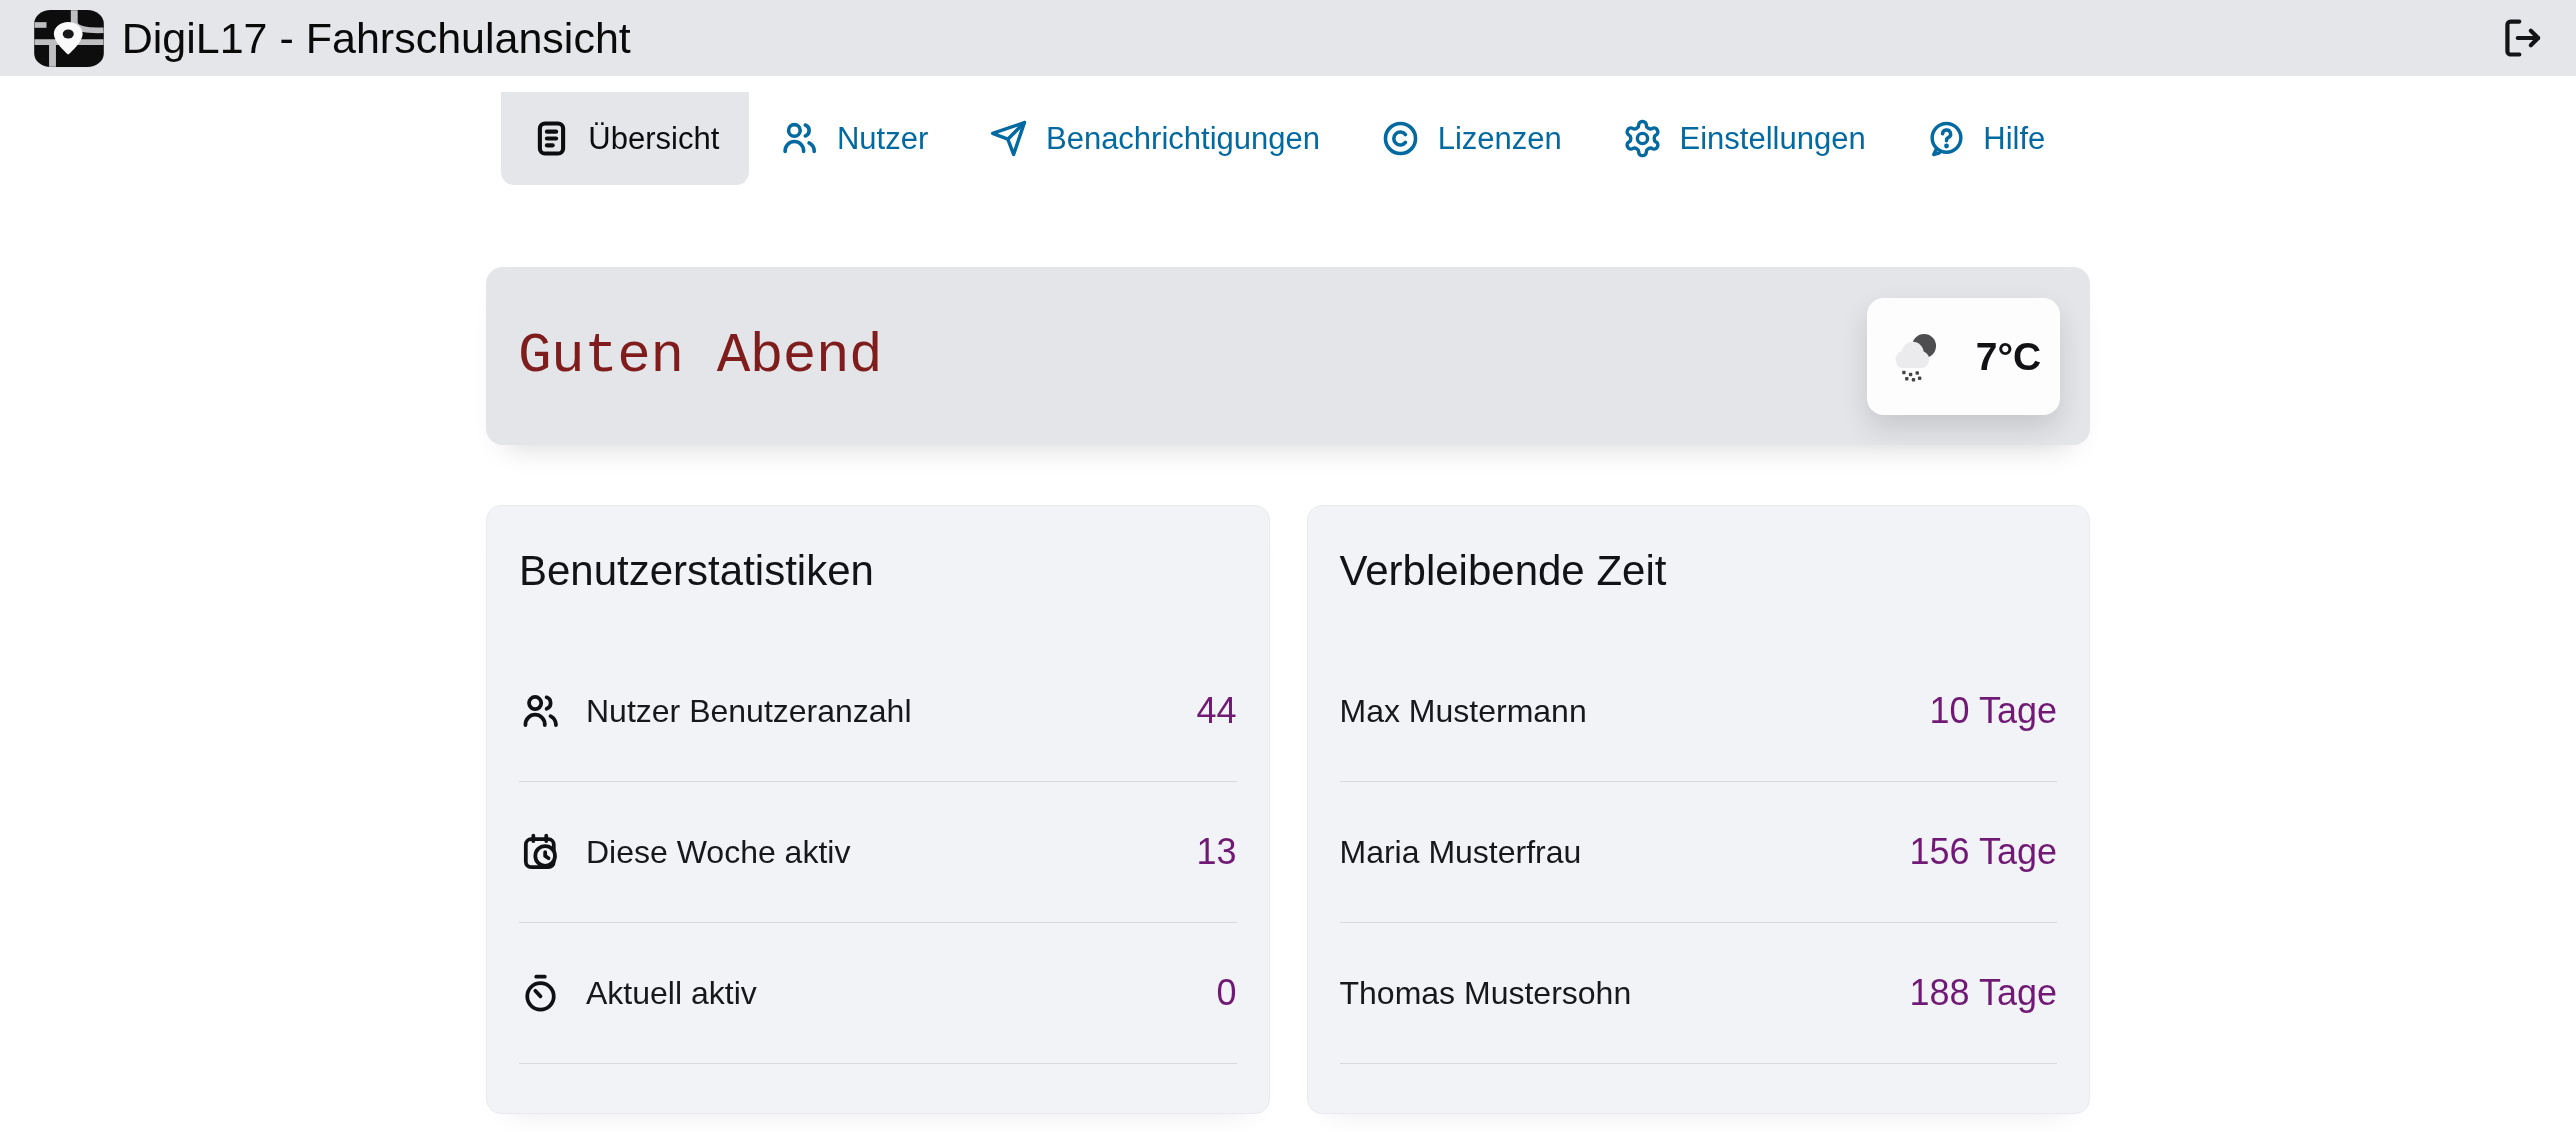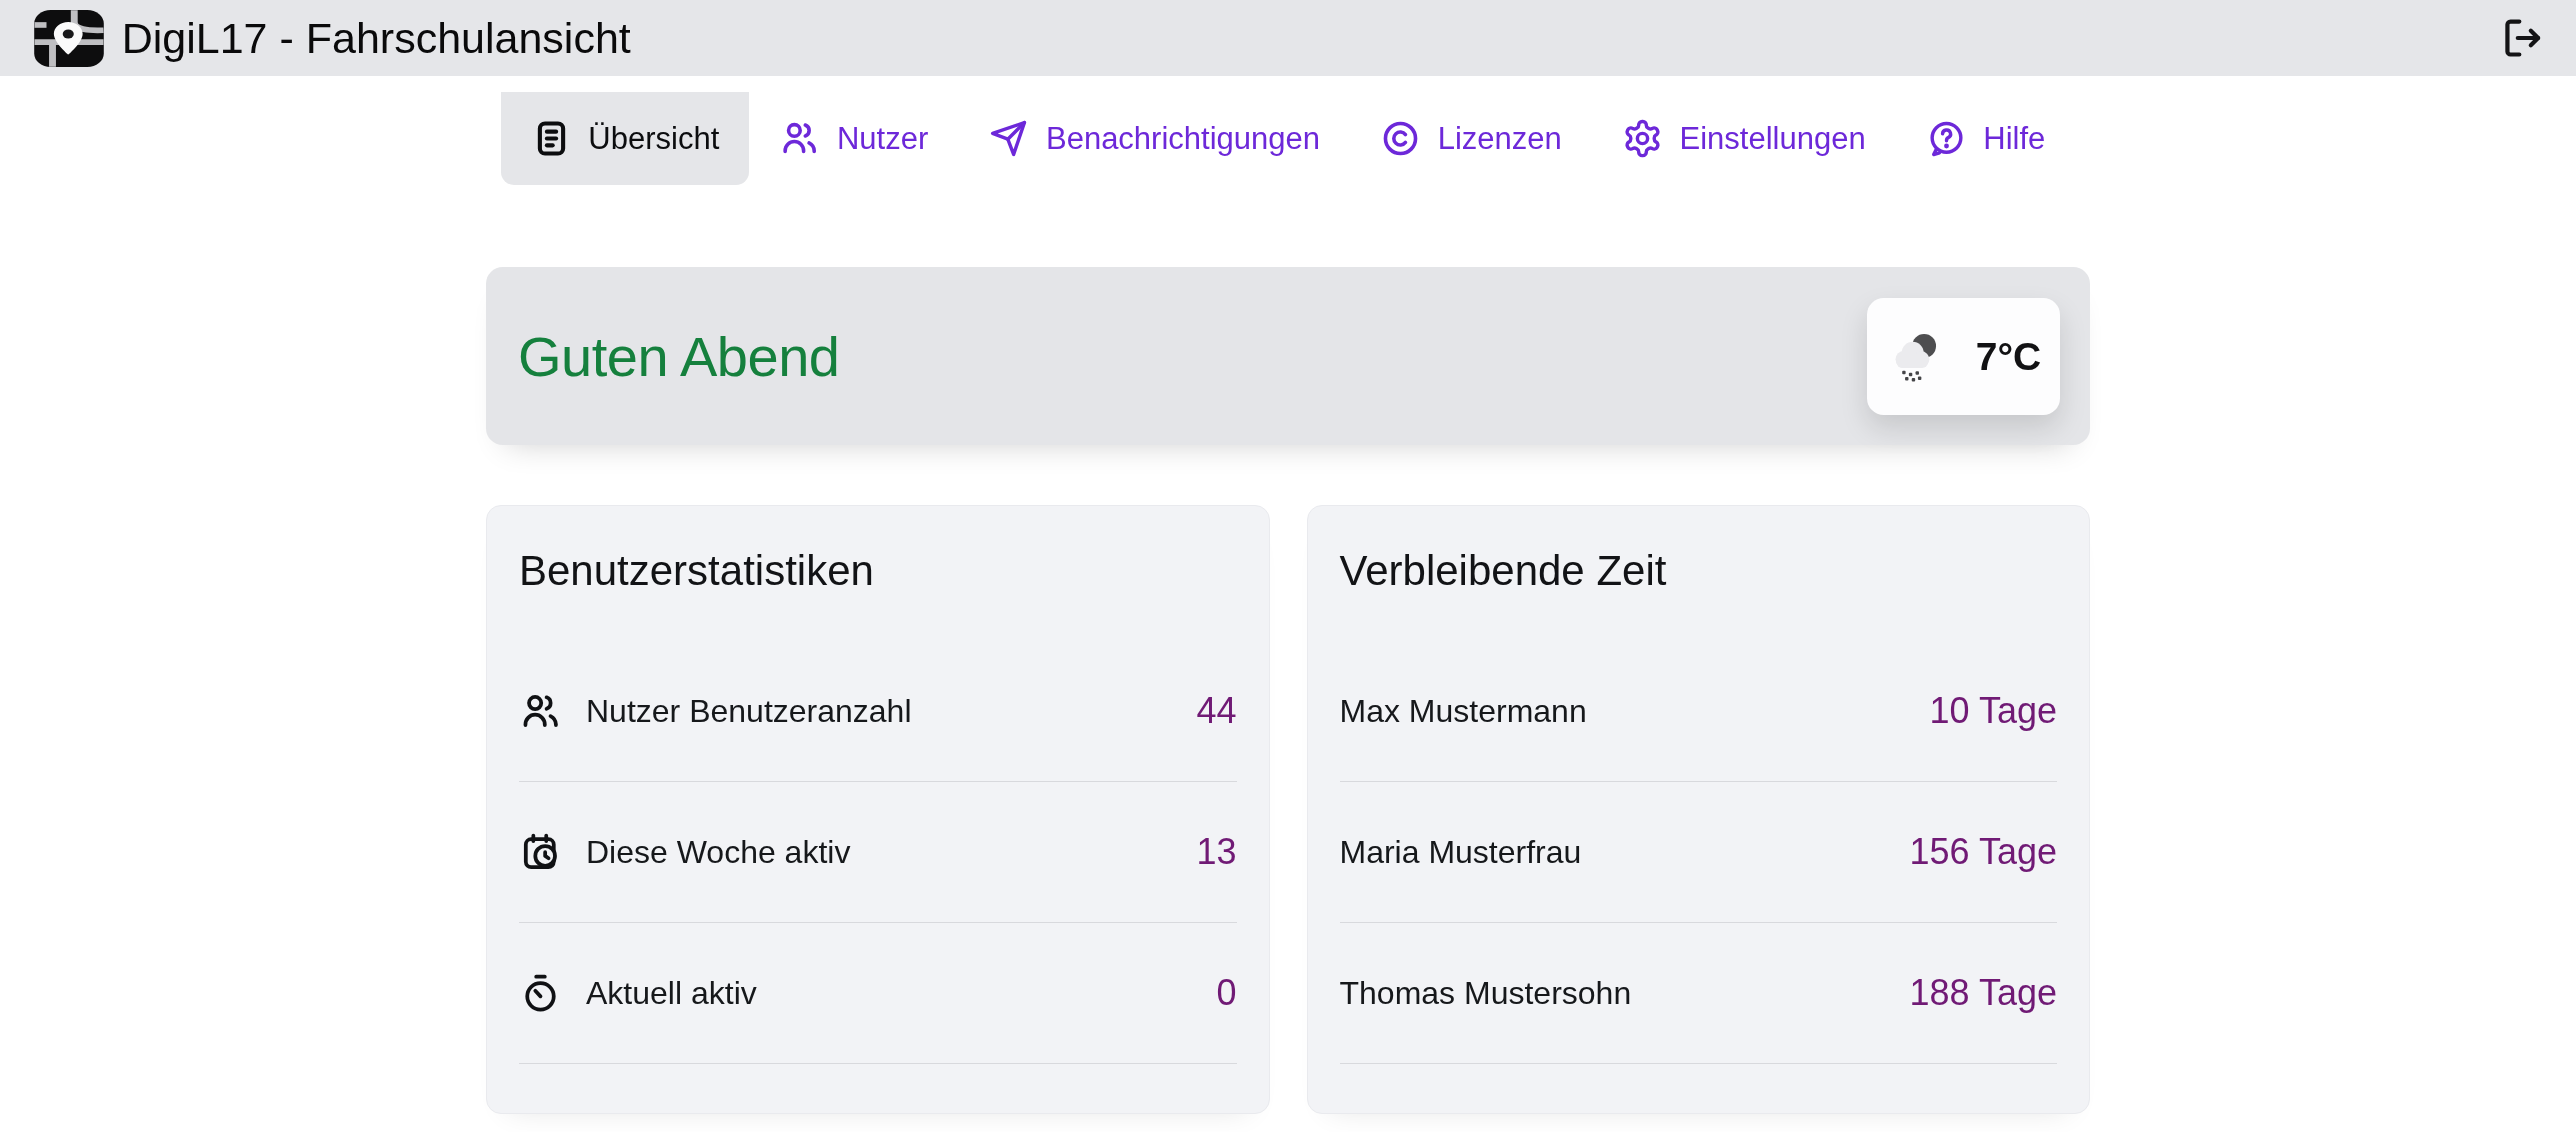--- a/index.html
+++ b/index.html
@@ -51,7 +51,7 @@
     display: flex; align-items: center; gap: 16.7px;
     padding: 0 30px;
     font-size: 31px;
-    color: #6d28d9;
+    color: #0369a1;
     cursor: pointer;
     white-space: nowrap;
   }

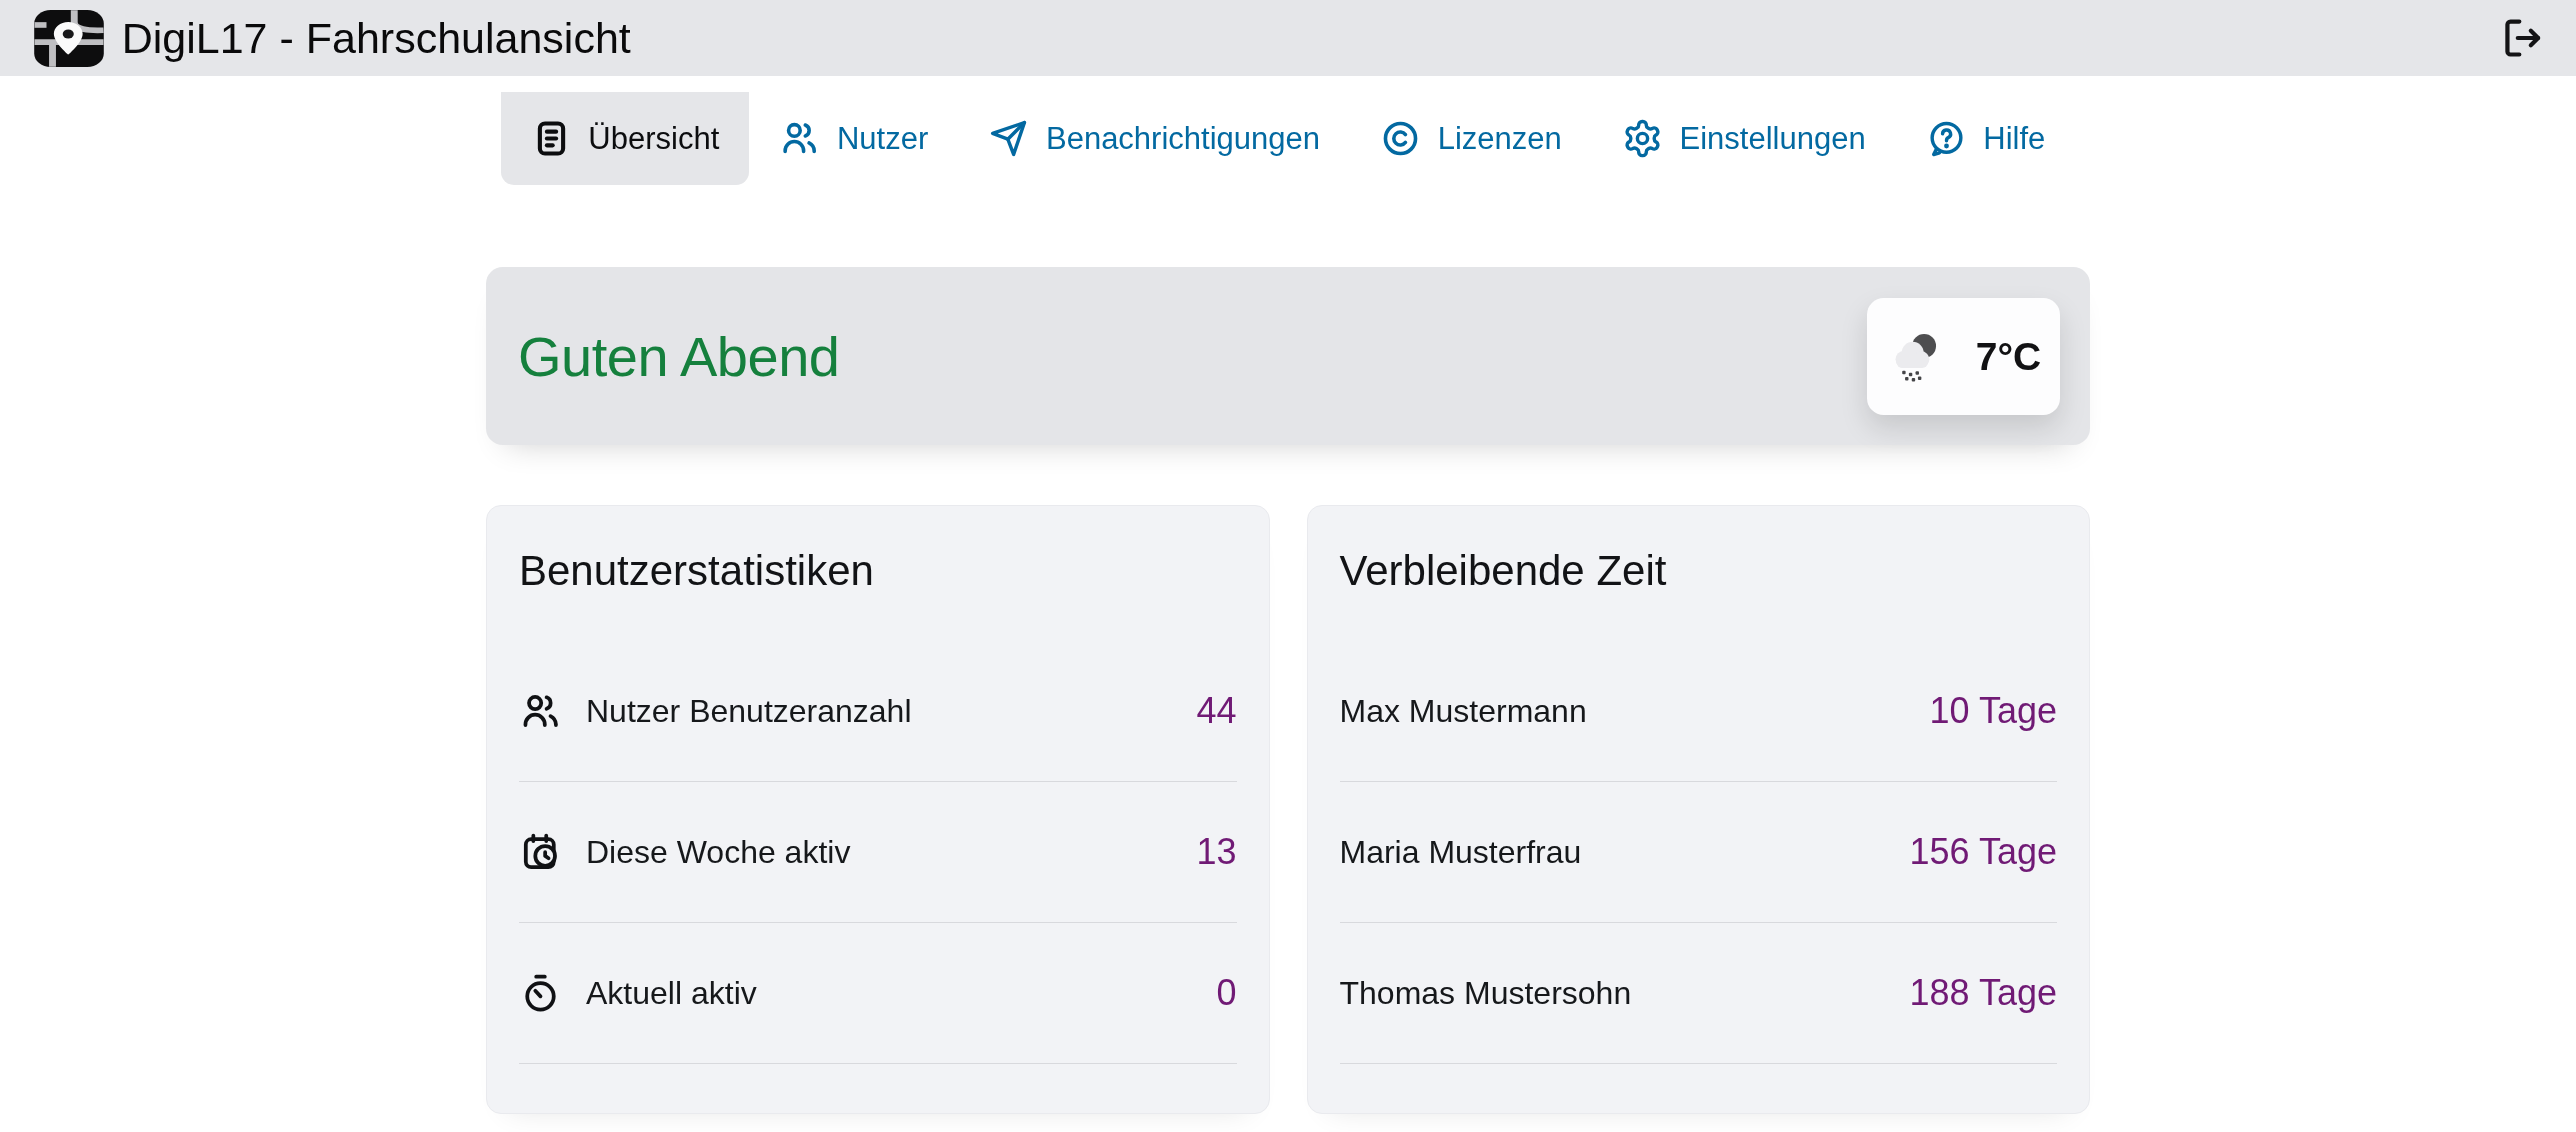--- a/index.html
+++ b/index.html
@@ -78,8 +78,9 @@
     margin: 0 0 0 32px;
     font-size: 56px;
     font-weight: 400;
-    color: #15803d;
+    color: #7f1d1d;
     letter-spacing: -0.5px;
+    font-family: Liberation Mono, monospace;
   }
   .weather-widget {
     position: absolute; right: 30px; top: 31px;

